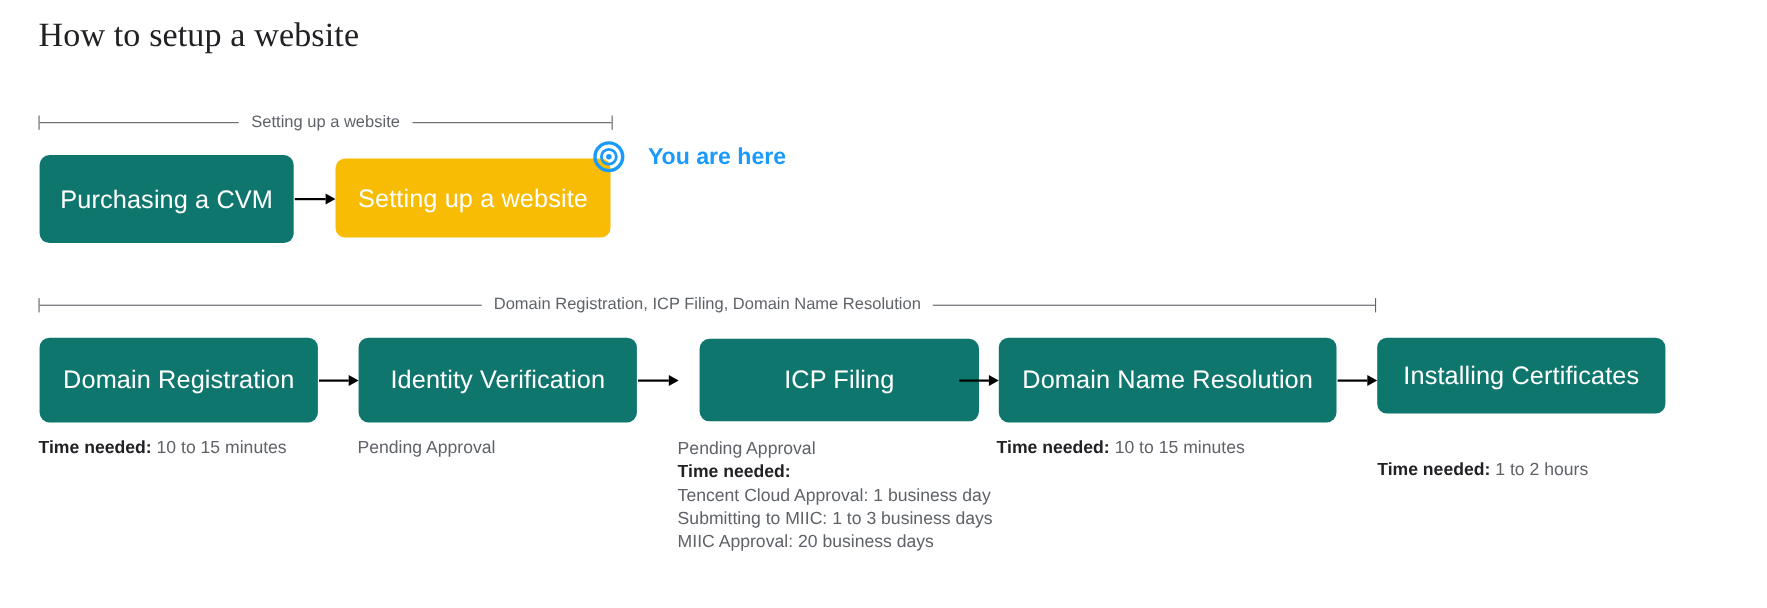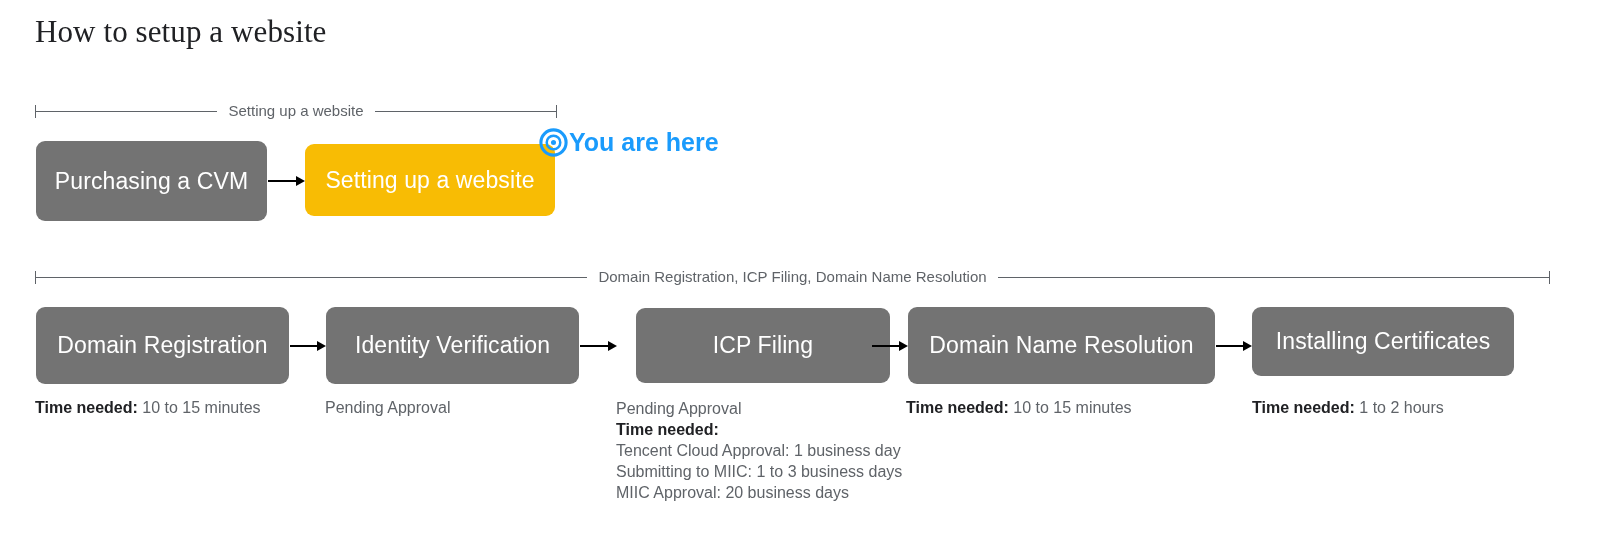--- a/index.html
+++ b/index.html
@@ -129,7 +129,8 @@
     flex: 0 0 auto;
   }
   #you-are-here-label {
-    font-size: 25px;
+    margin-left: 20px;
+    font-size: 21px;
     font-weight: bold;
     color: #1a9bfc;
     white-space: nowrap;

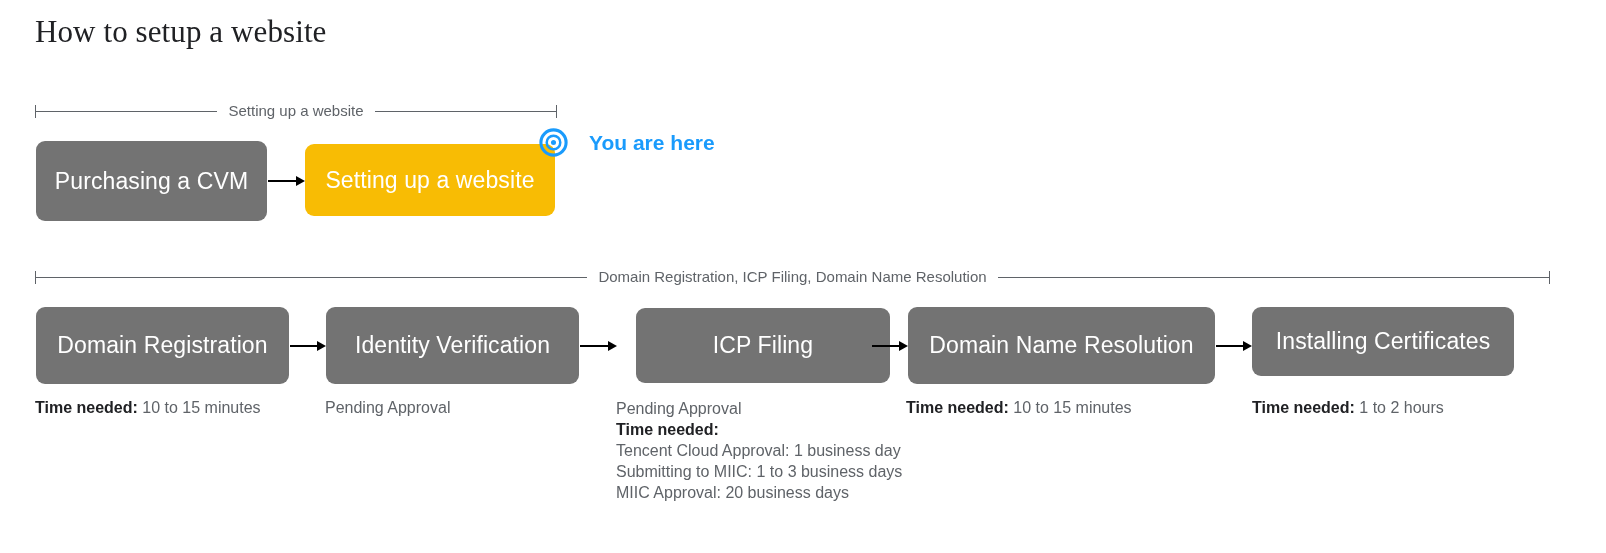--- a/index.html
+++ b/index.html
@@ -75,7 +75,7 @@
     white-space: nowrap;
     cursor: pointer;
   }
-  .node.blue   { background: #737373; }
+  .node.blue   { background: #0f766e; }
   .node.orange { background: #f8bc04; }
 
   

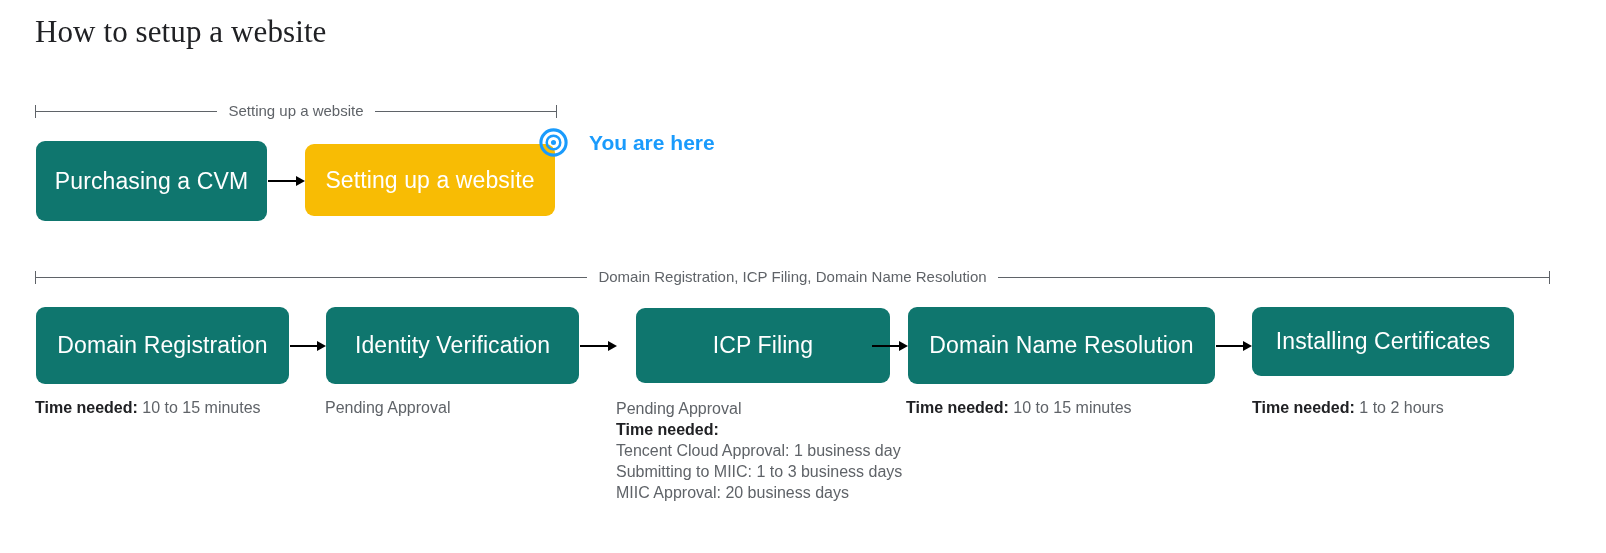--- a/index.html
+++ b/index.html
@@ -58,7 +58,7 @@
   }
 
   #ruler-top { left: 35px; top: 100px; width: 522px; }
-  #ruler-bottom { left: 35px; top: 266px; width: 1515px; }
+  #ruler-bottom { left: 35px; top: 266px; width: 1216px; }
 
   
   .node {

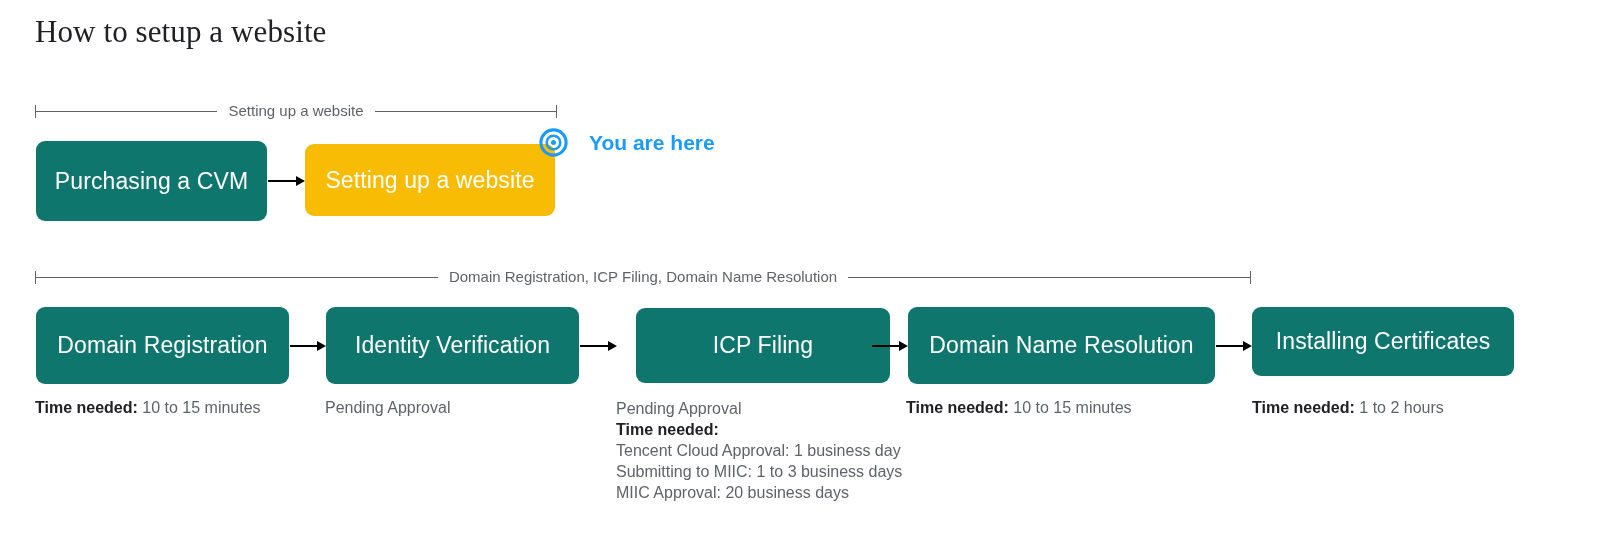--- a/index.html
+++ b/index.html
@@ -155,7 +155,7 @@
   #caption-identity-verification  { left: 325px;  top: 397px; }
   #caption-icp-filing             { left: 616px;  top: 398px; }
   #caption-domain-name-resolution { left: 906px;  top: 397px; }
-  #caption-installing-certificates{ left: 1252px; top: 397px; }
+  #caption-installing-certificates{ left: 1252px; top: 417px; }
 </style>
 </head>
 <body>

